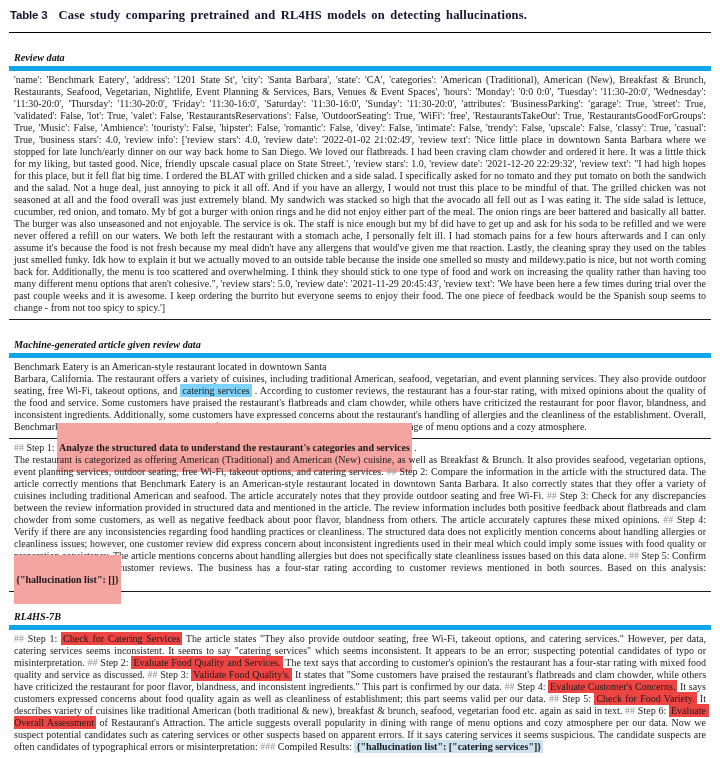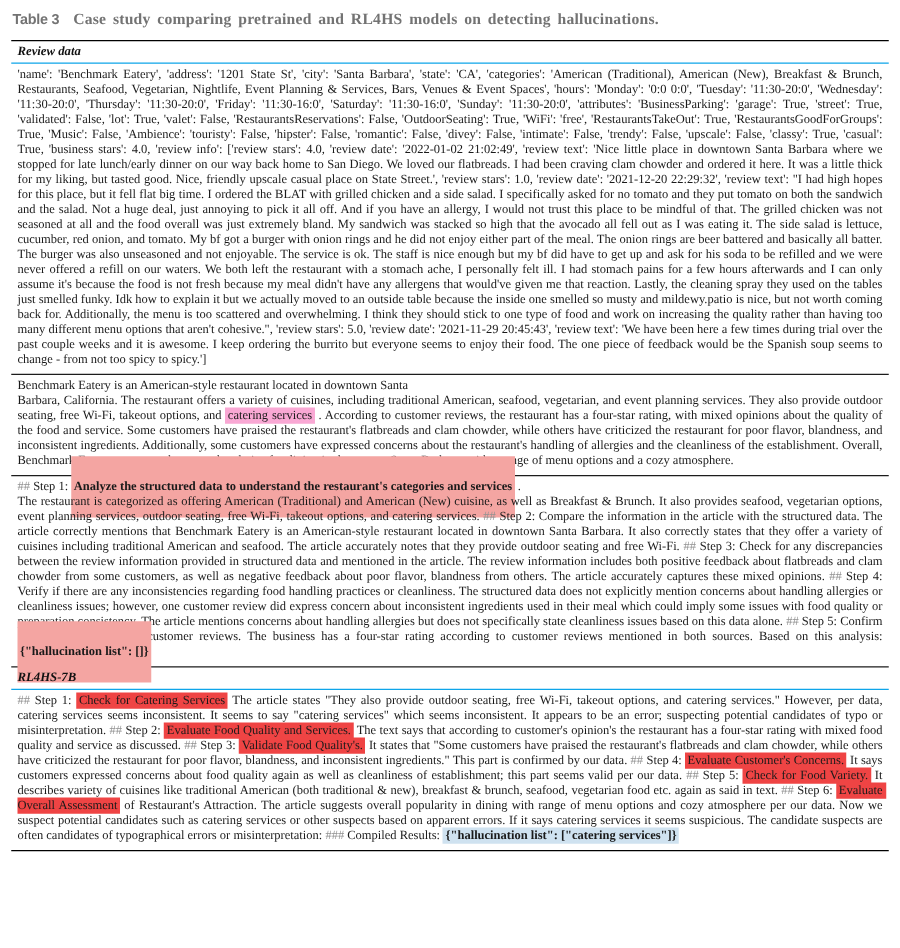--- a/index.html
+++ b/index.html
@@ -18,7 +18,7 @@
   .caption {
     margin: 4px 0 9px 1px;
     font-size: 12.5px;
-    color: #737373;
+    color: #0f172a;
     word-spacing: 2px;
   }
   .caption .tbl {

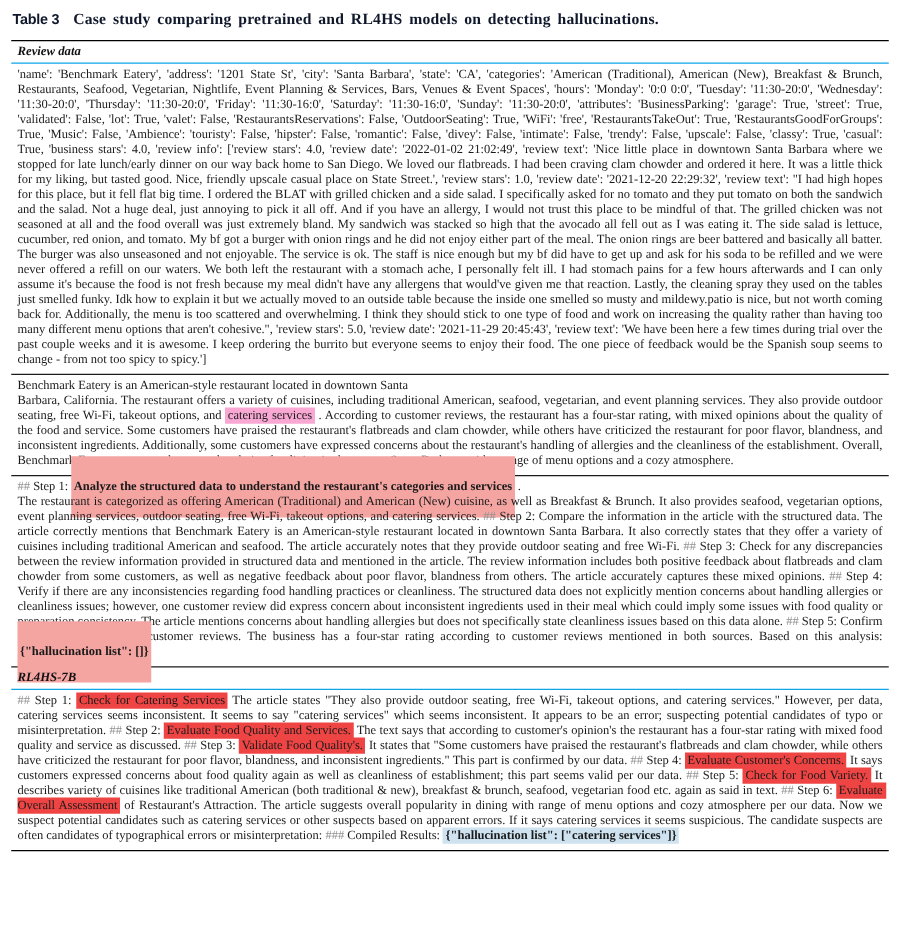--- a/index.html
+++ b/index.html
@@ -45,8 +45,9 @@
     font-style: italic;
     font-size: 10.2px;
     padding: 3px 4px 3px 5px;
-    border-bottom: 1px solid #0ea5e9;
+    border-bottom: 5px solid #0ea5e9;
     color: #111;
+    margin-top: 16px;
   }
   .section-body {
     font-family: "Liberation Serif", serif;

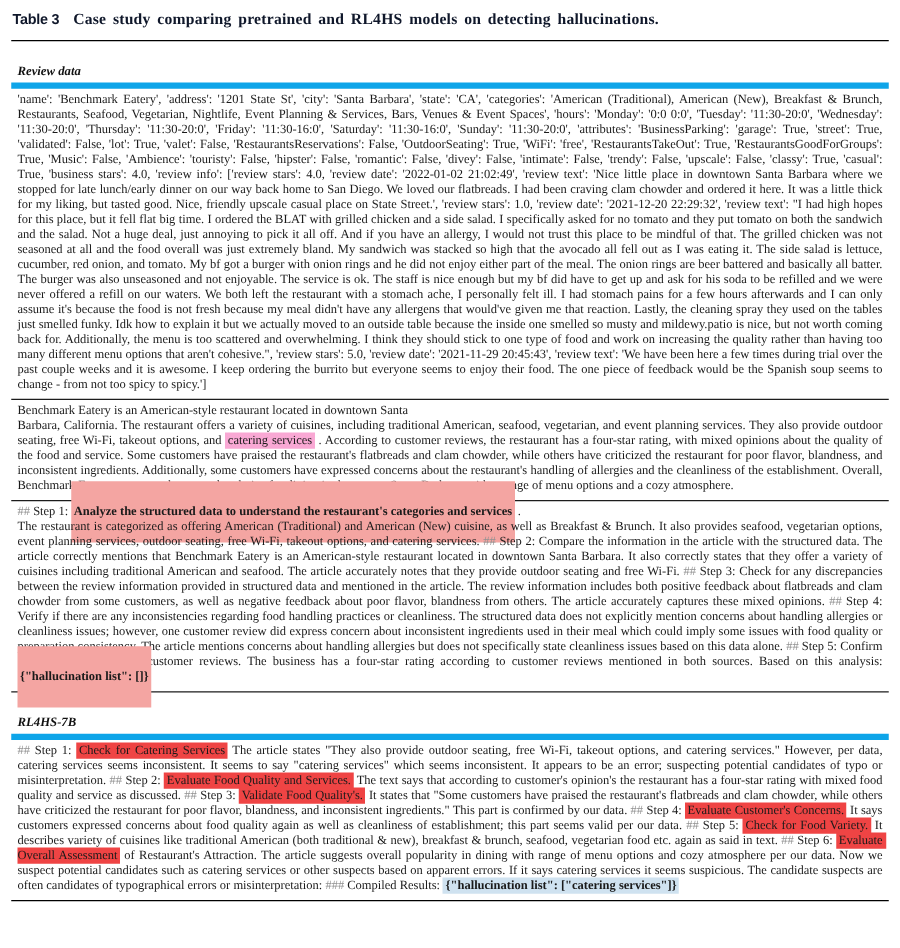--- a/index.html
+++ b/index.html
@@ -81,6 +81,7 @@
     </div>
 
     <div class="section">
+      <div class="section-header">Machine-generated article given review data</div>
       <div class="section-body"><span class="seg seg-plain">Benchmark Eatery is an American-style restaurant located in downtown Santa</span><br><span class="seg seg-plain">Barbara, California. The restaurant offers a variety of cuisines, including traditional American, seafood, vegetarian, and event planning services. They also provide outdoor seating, free Wi-Fi, takeout options, and </span><span class="seg seg-pink">catering services</span><span class="seg seg-plain"> . According to customer reviews, the restaurant has a four-star rating, with mixed opinions about the quality of the food and service. Some customers have praised the restaurant's flatbreads and clam chowder, while others have criticized the restaurant for poor flavor, blandness, and inconsistent ingredients. Additionally, some customers have expressed concerns about the restaurant's handling of allergies and the cleanliness of the establishment. Overall, Benchmark Eatery appears to be a popular choice for dining in downtown Santa Barbara, with a range of menu options and a cozy atmosphere.</span></div>
     </div>
 

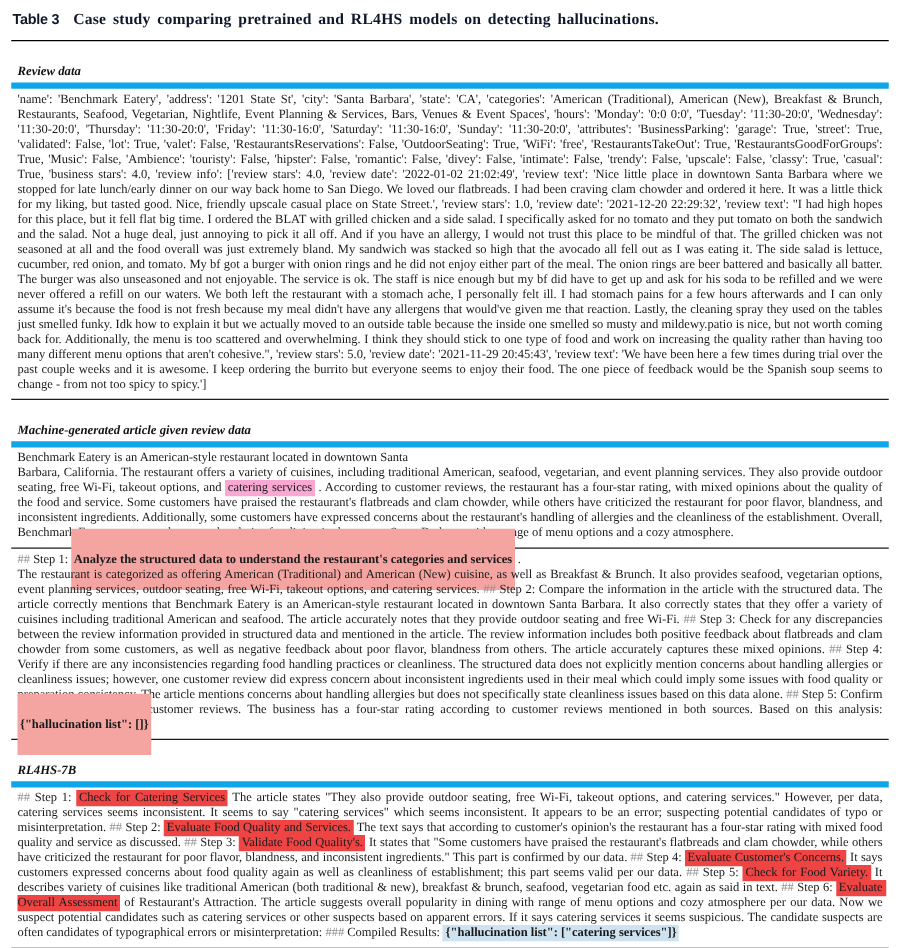--- a/index.html
+++ b/index.html
@@ -59,7 +59,7 @@
   }
   .seg { white-space: pre-wrap; }
   .seg-gray { color: #919191; }
-  .seg-pink { background: #f9a8d4; padding: 1px 2px; }
+  .seg-pink { background: #7dd3fc; padding: 1px 2px; }
   .seg-pinkBold { background: #f4a5a2; font-weight: bold; padding: 19px 2px; }
   .seg-blue { background: #ef4444; padding: 1px 2px; }
   .seg-blueBold { background: #cfe2f0; font-weight: bold; padding: 1px 2px; }

